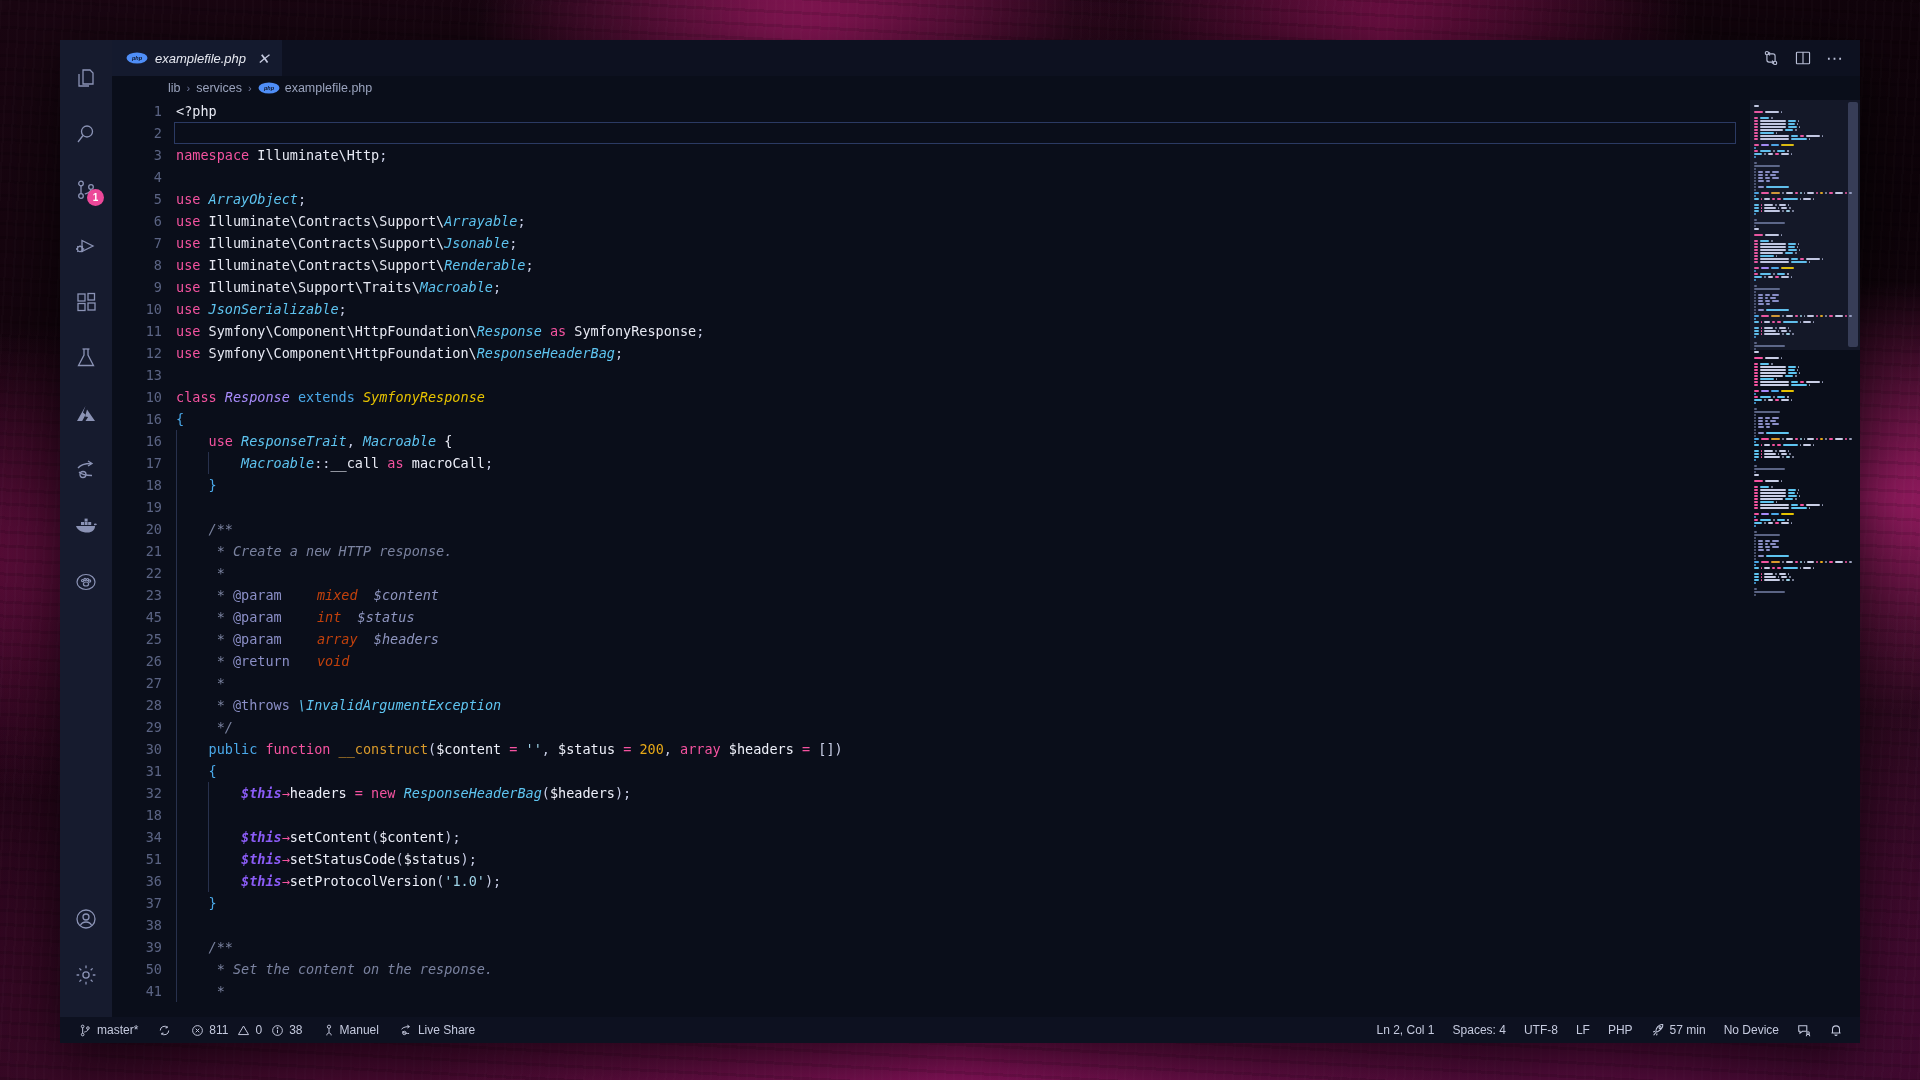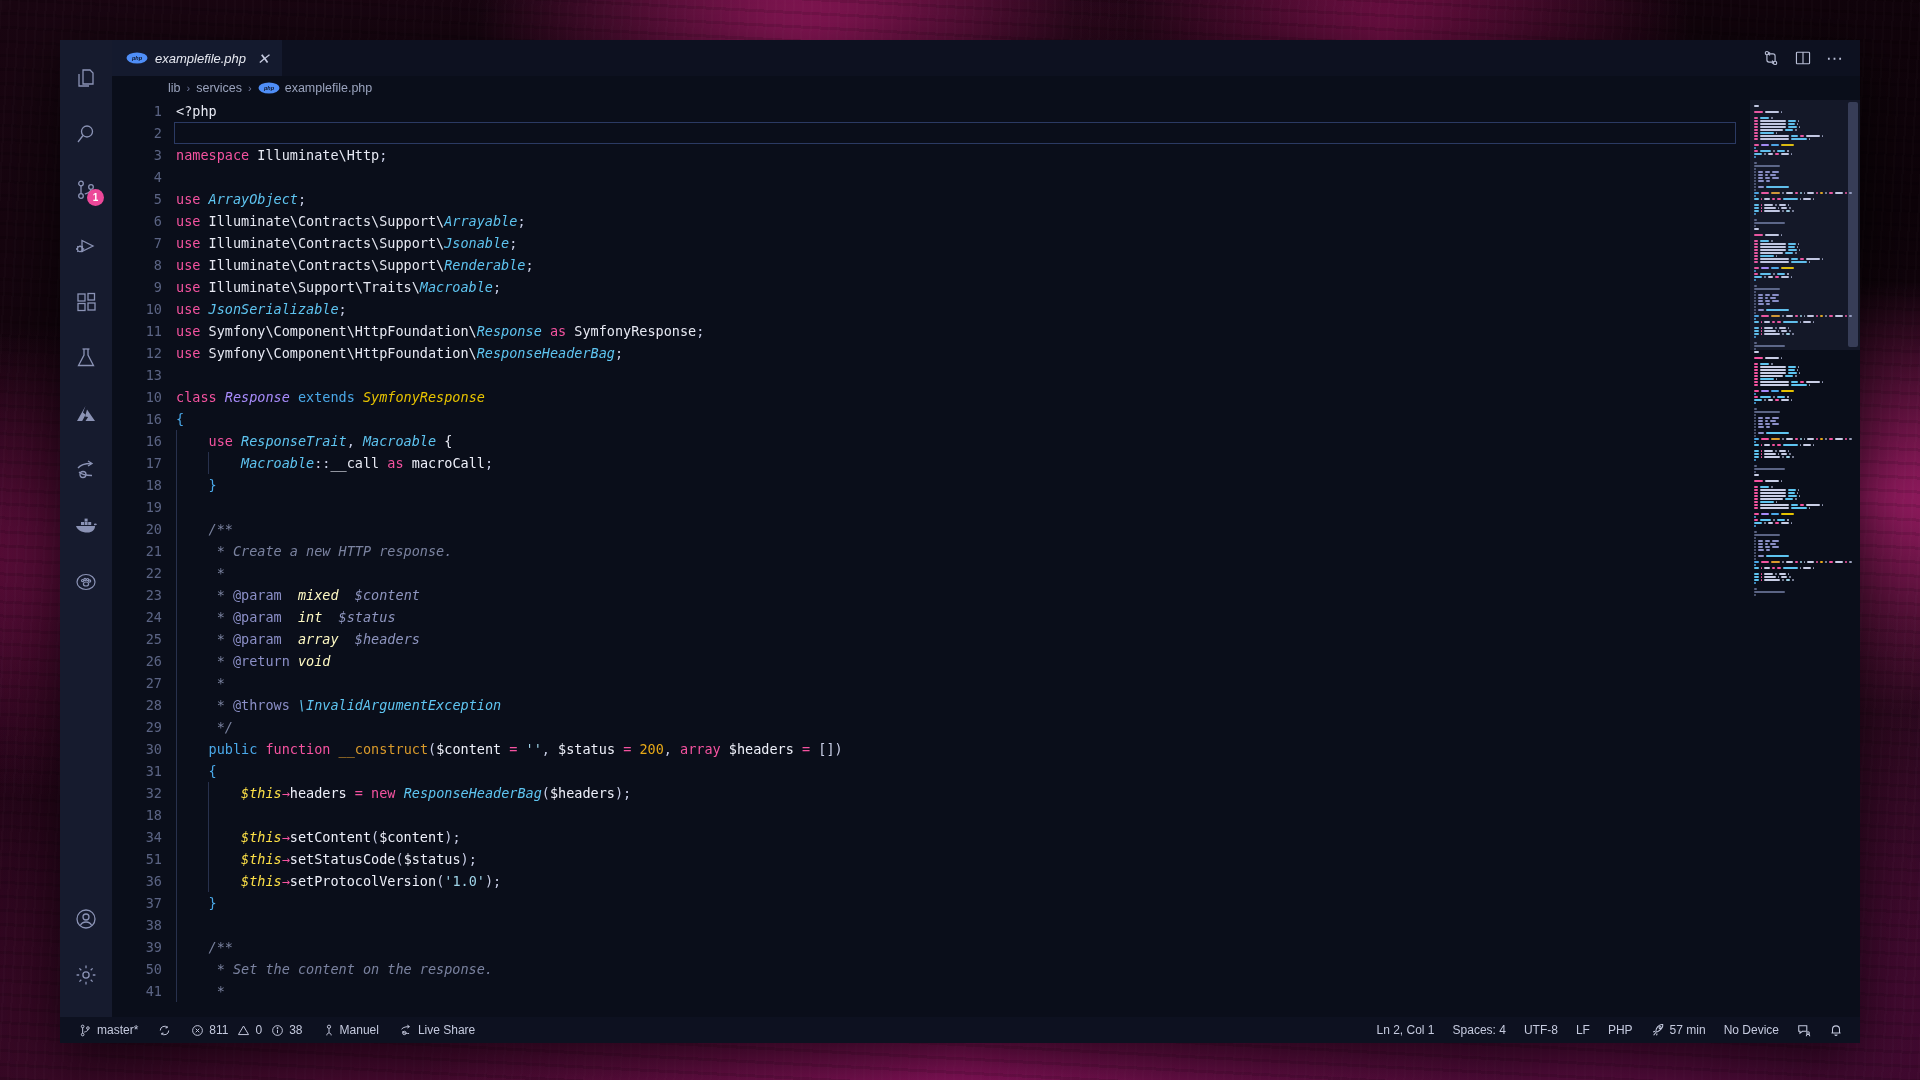--- a/index.html
+++ b/index.html
@@ -133,7 +133,7 @@
   .t-brace   { color: #4aa8e8; }
   .t-cmt     { color: #7a829f; font-style: italic; }
   .t-doc     { color: #8b8fc7; }
-  .t-doctype { color: #fef9c3; font-style: italic; }
+  .t-doctype { color: #c2410c; font-style: italic; margin-left: 19px; }
   .t-docvar  { color: #8e95bf; font-style: italic; }
   .t-method  { color: #eef0fa; }
 

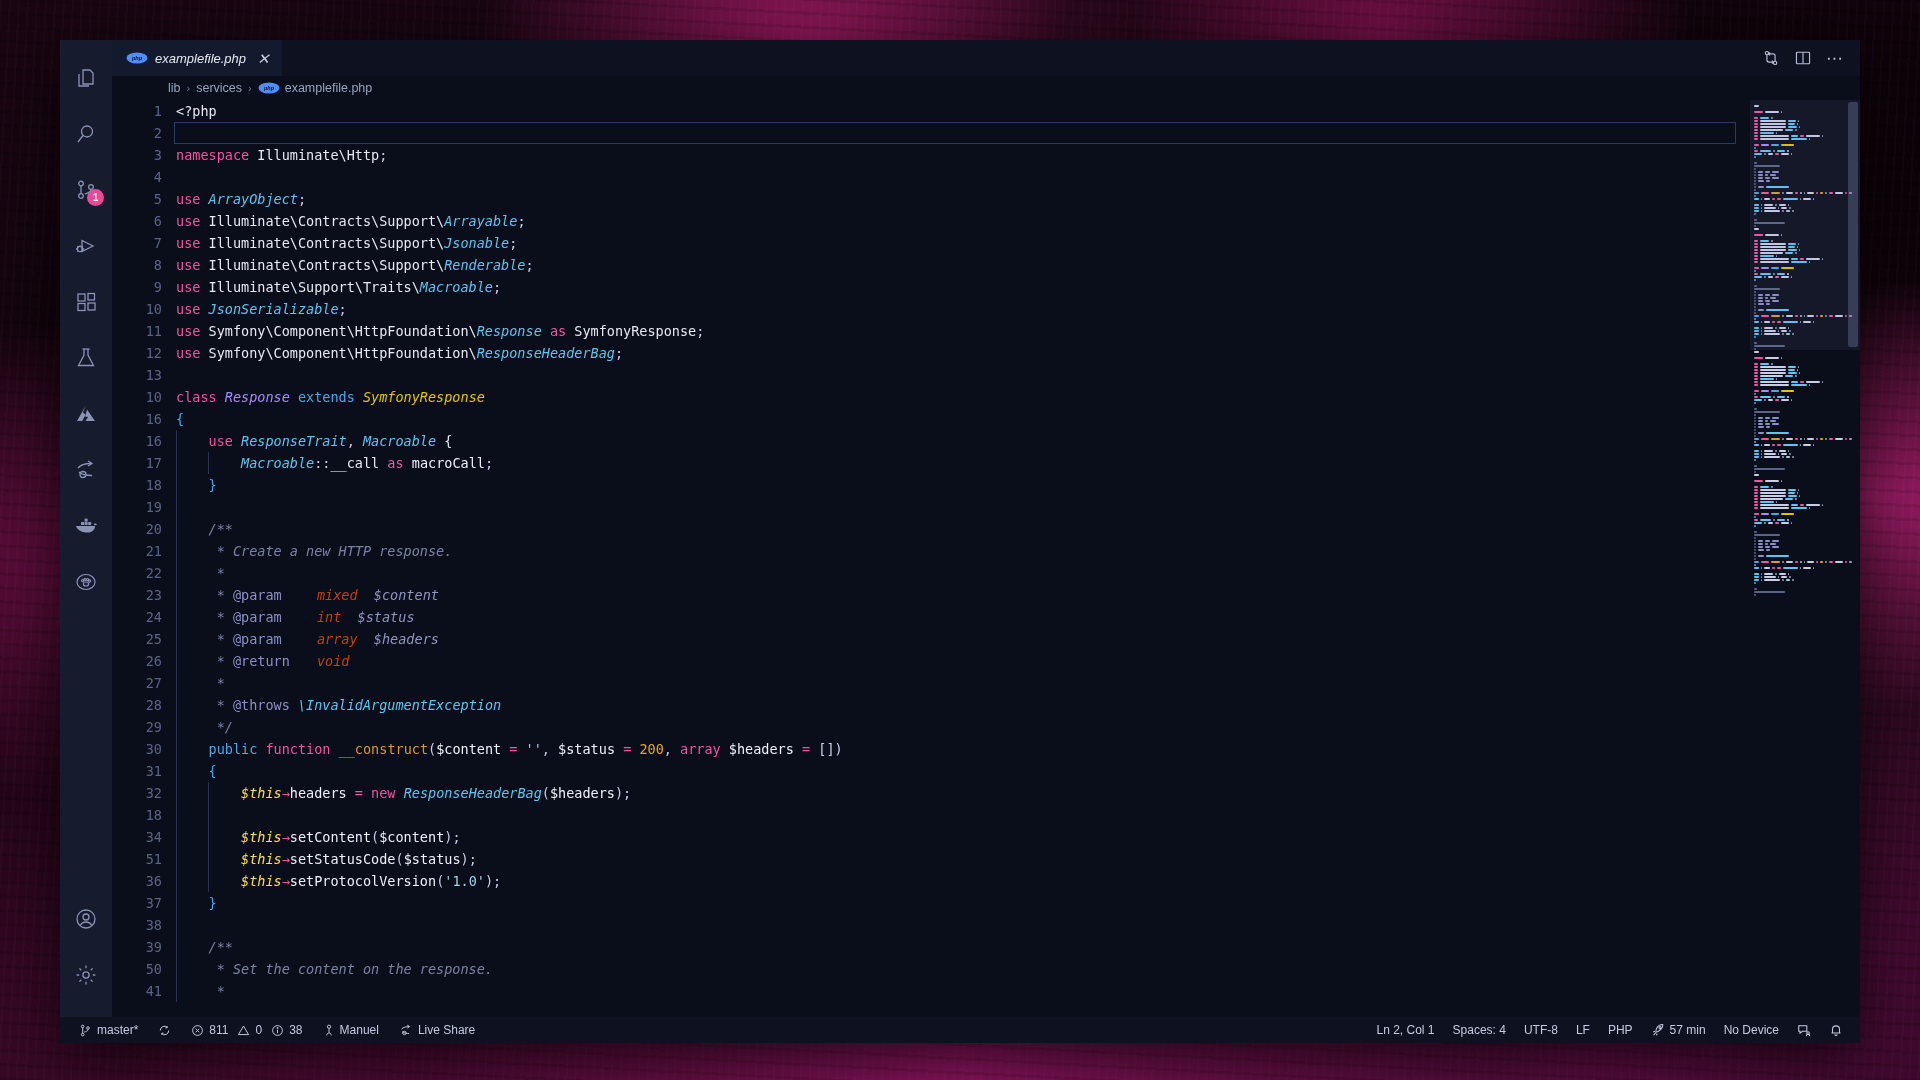--- a/index.html
+++ b/index.html
@@ -392,7 +392,7 @@
             <div class="ln">21</div>
             <div class="ln">22</div>
             <div class="ln">23</div>
-            <div class="ln">24</div>
+            <div class="ln">45</div>
             <div class="ln">25</div>
             <div class="ln">26</div>
             <div class="ln">27</div>

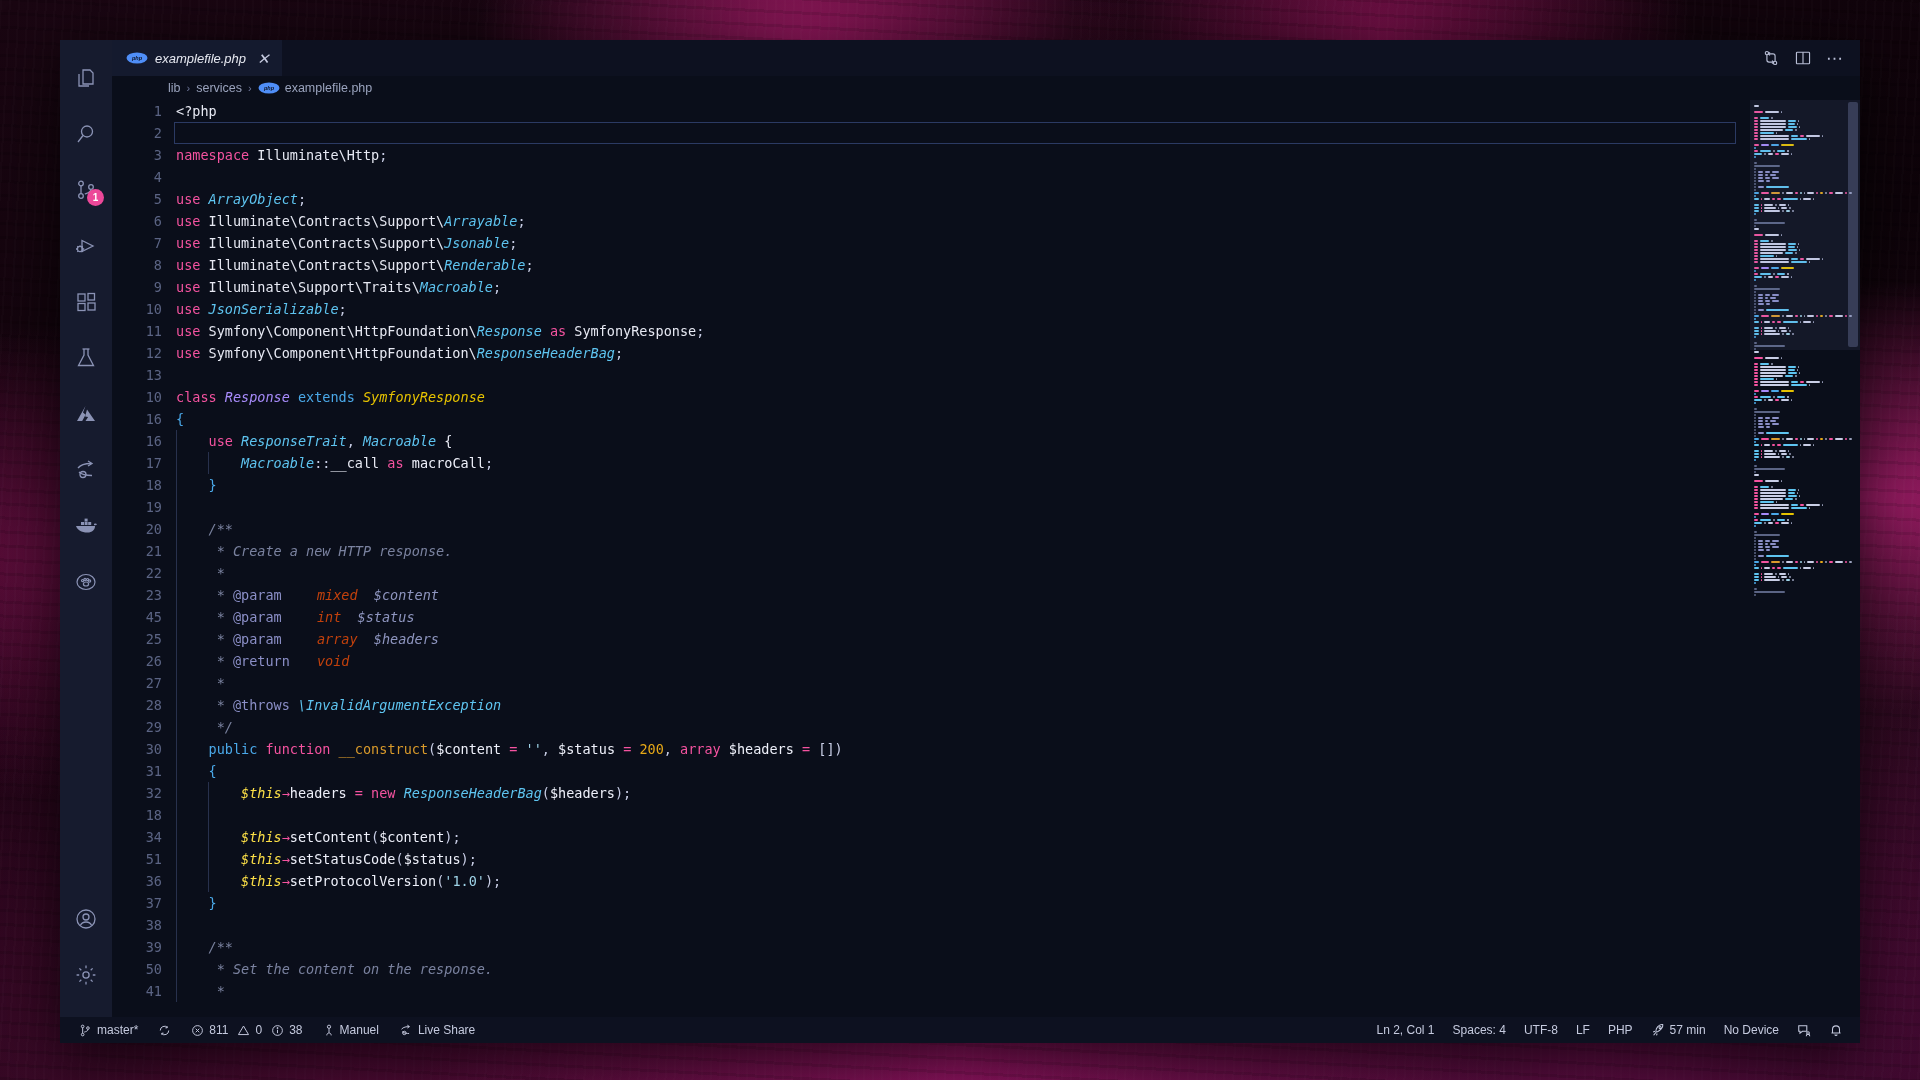--- a/index.html
+++ b/index.html
@@ -124,7 +124,7 @@
   .t-mod     { color: #4aa8e8; }          
   .t-fn      { color: #d99a2b; }          
   .t-var     { color: #eef0fa; }
-  .t-this    { color: #fde047; font-style: italic; }
+  .t-this    { color: #8b5cf6; font-style: italic; font-weight: bold; }
   .t-arrow   { color: #f553a0; }
   .t-num     { color: #e6a817; }
   .t-str     { color: #9fd4e8; }

